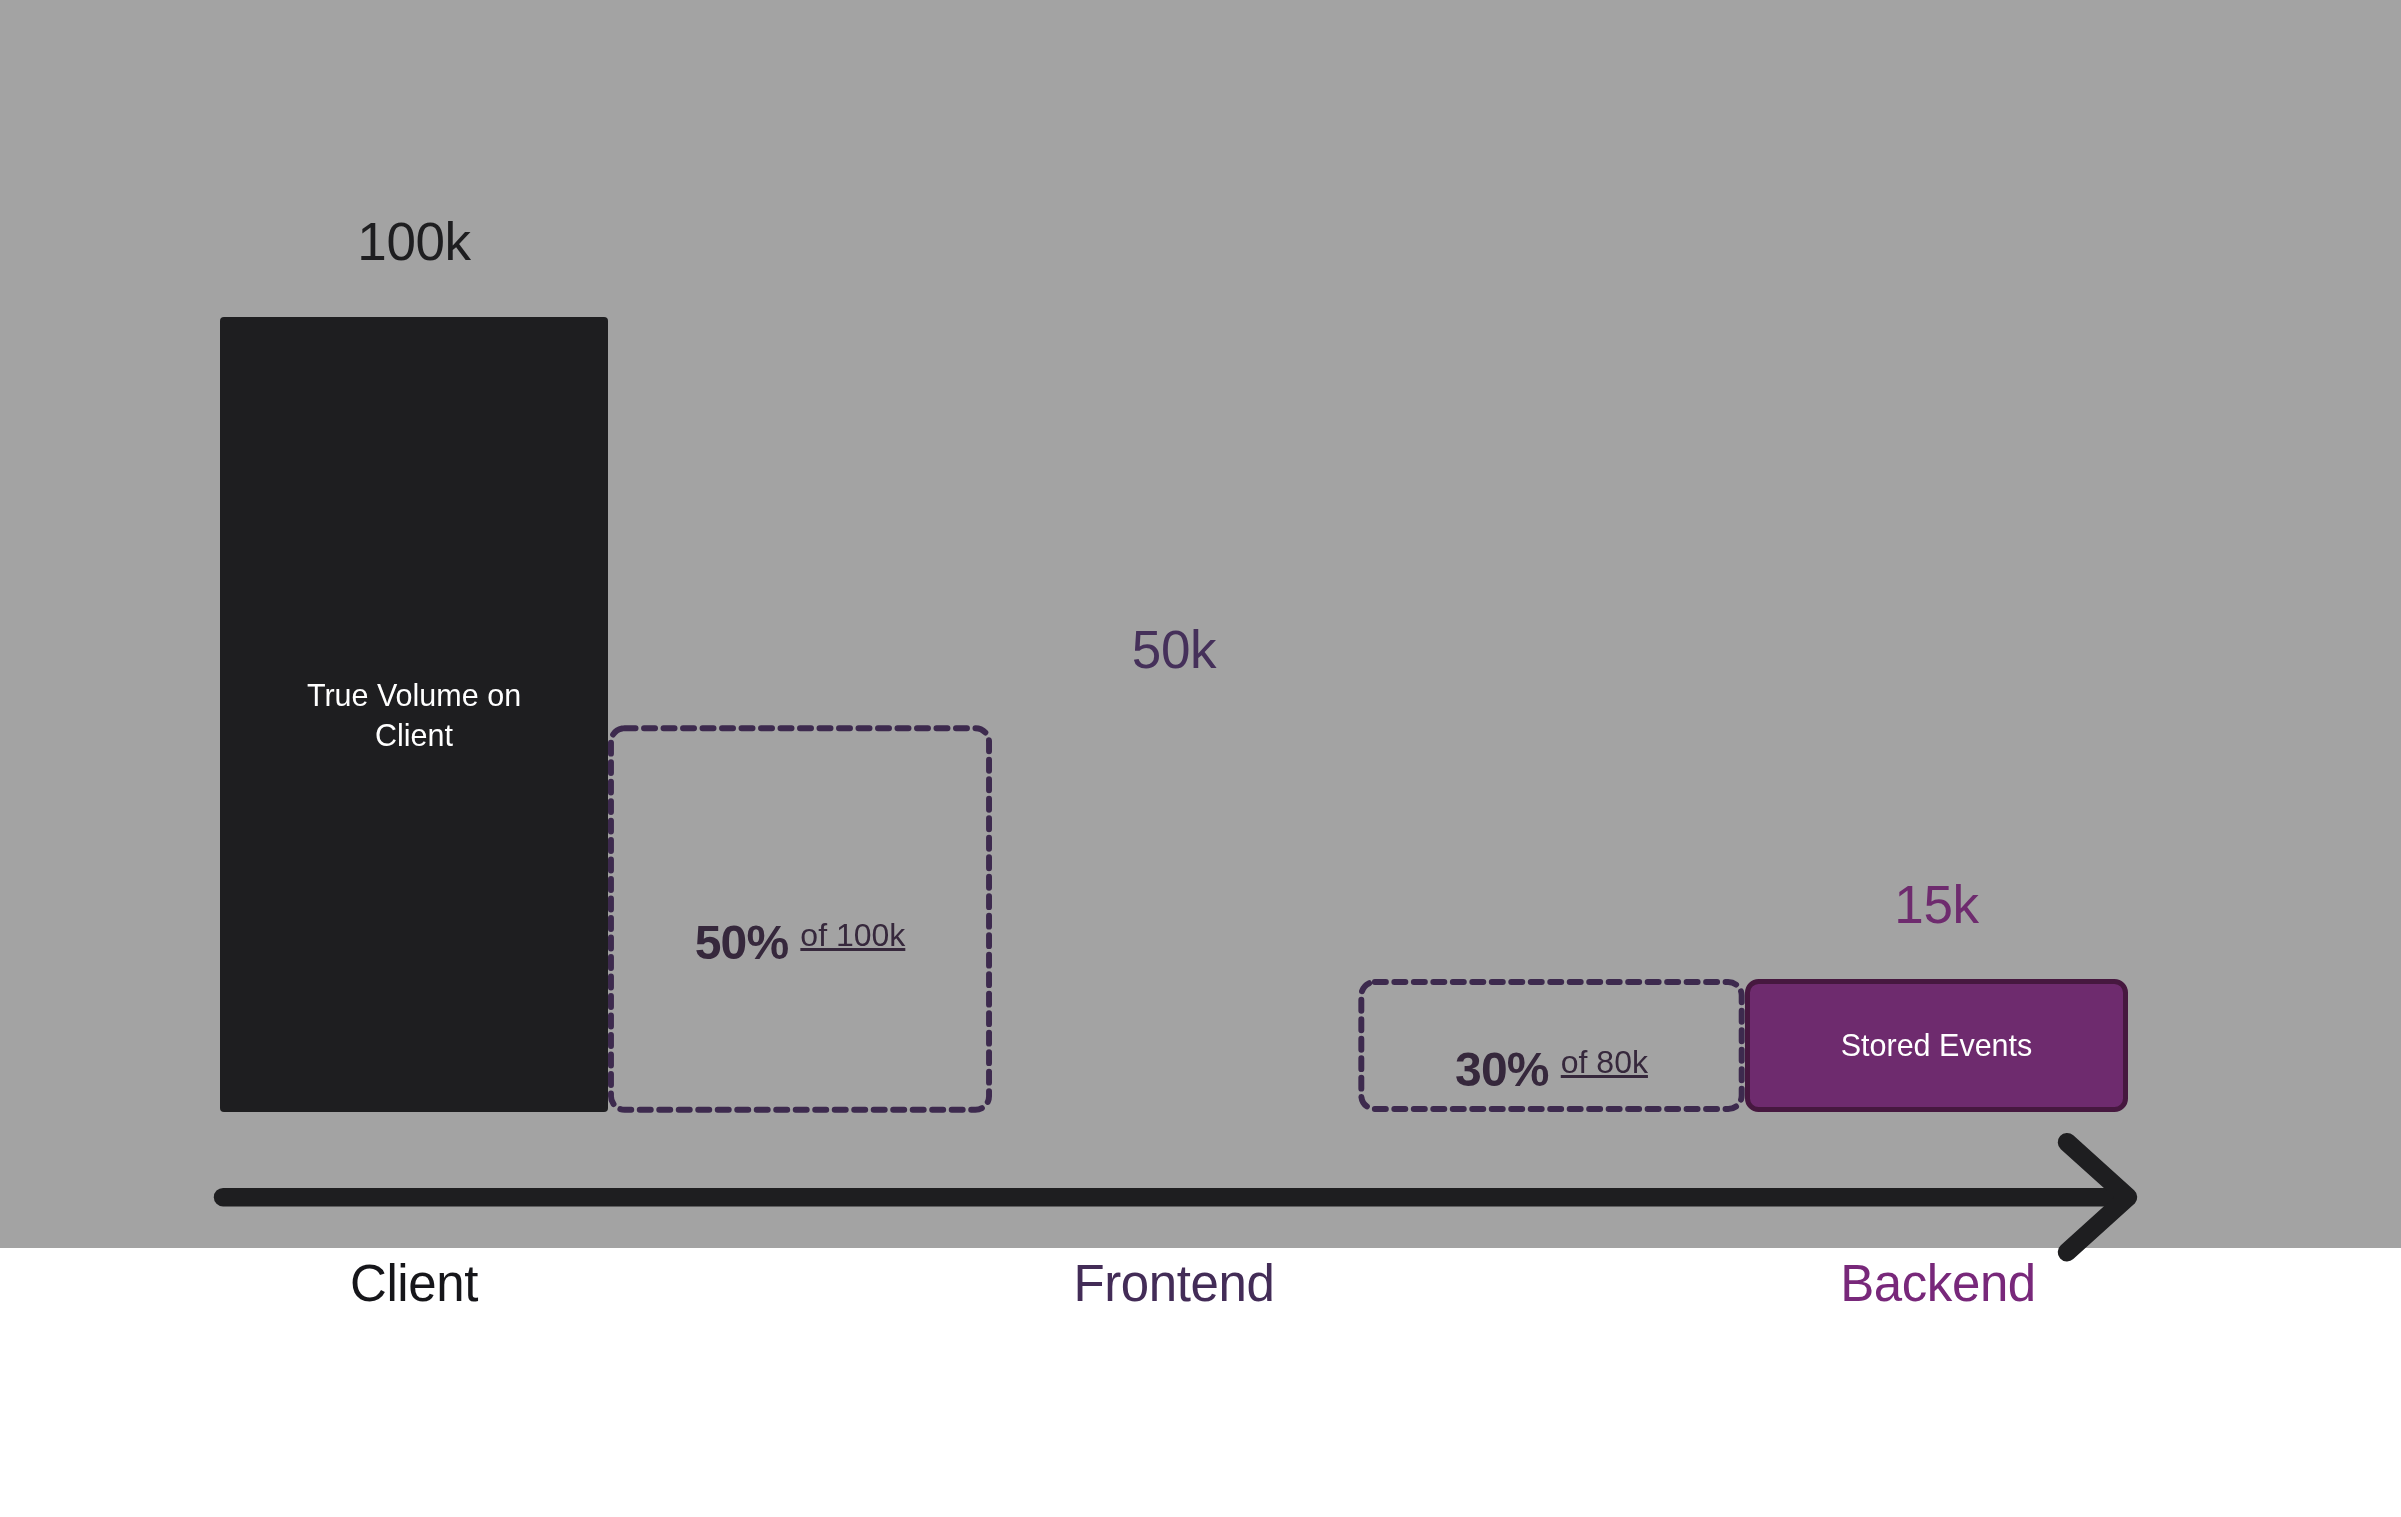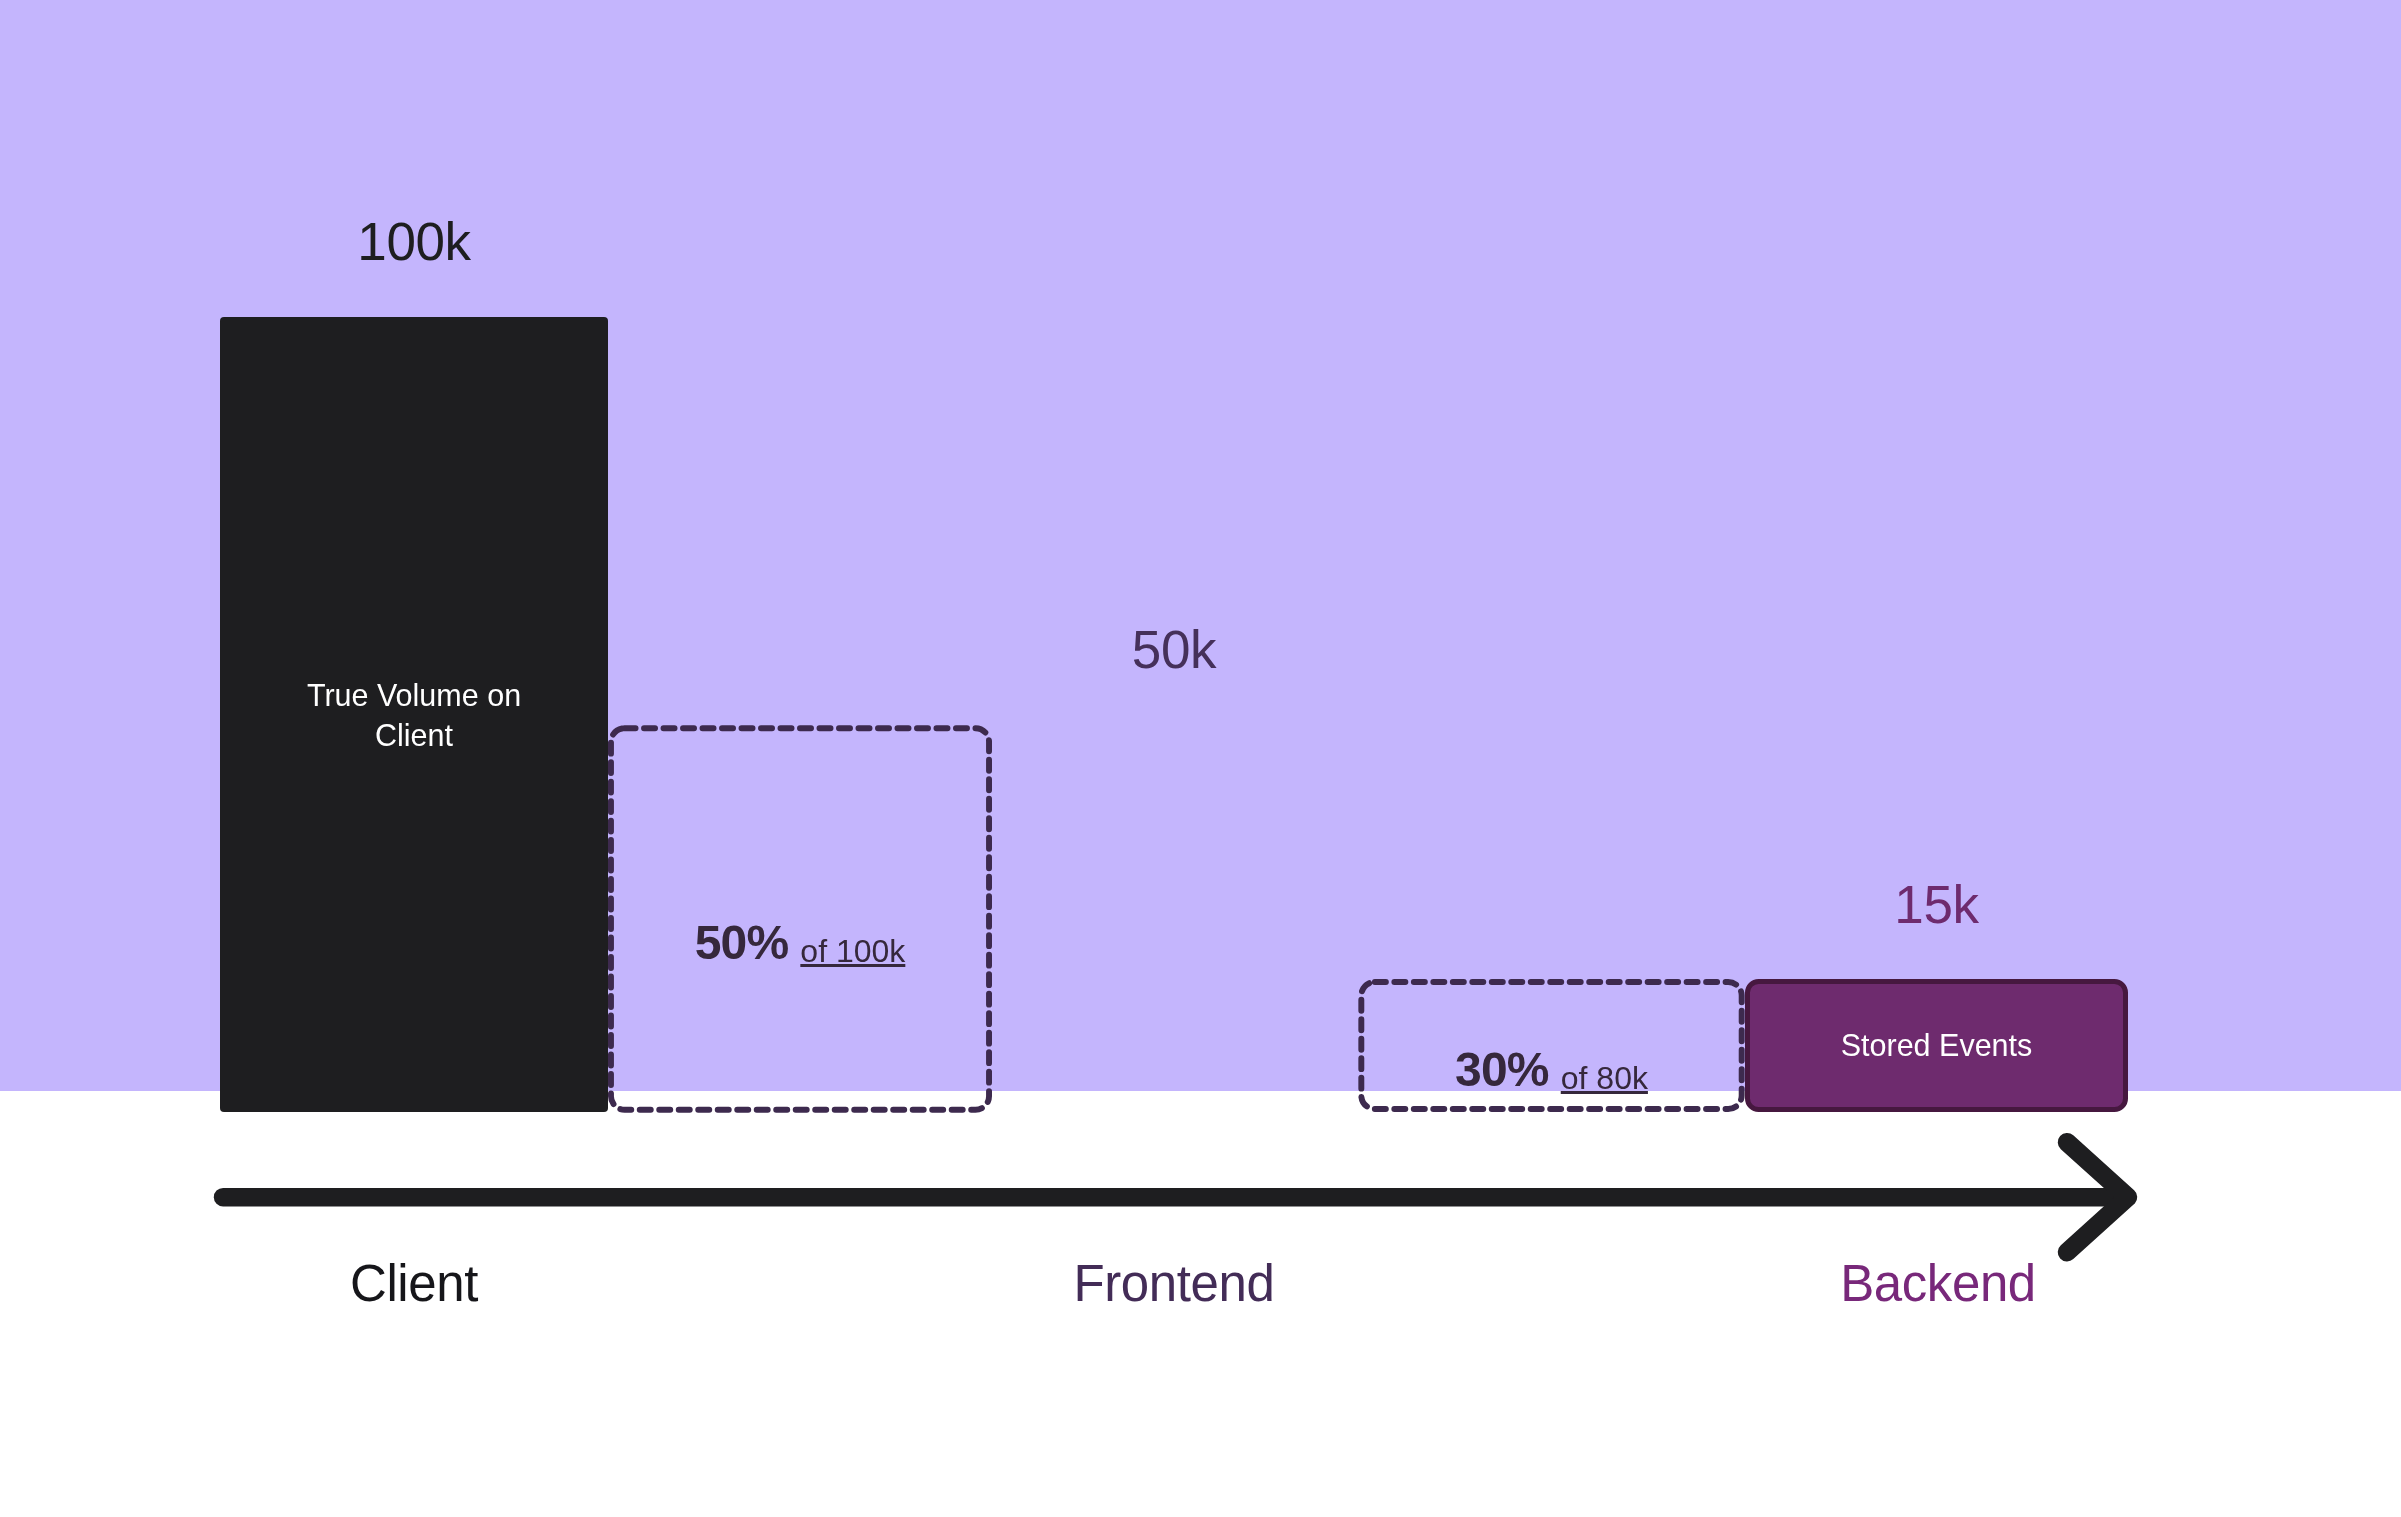--- a/index.html
+++ b/index.html
@@ -18,8 +18,8 @@
   #stage {
     position: relative;
     width: 2401px;
-    height: 1091px;
-    background: #c4b5fd;
+    height: 1248px;
+    background: #a3a3a3;
   }
 
   

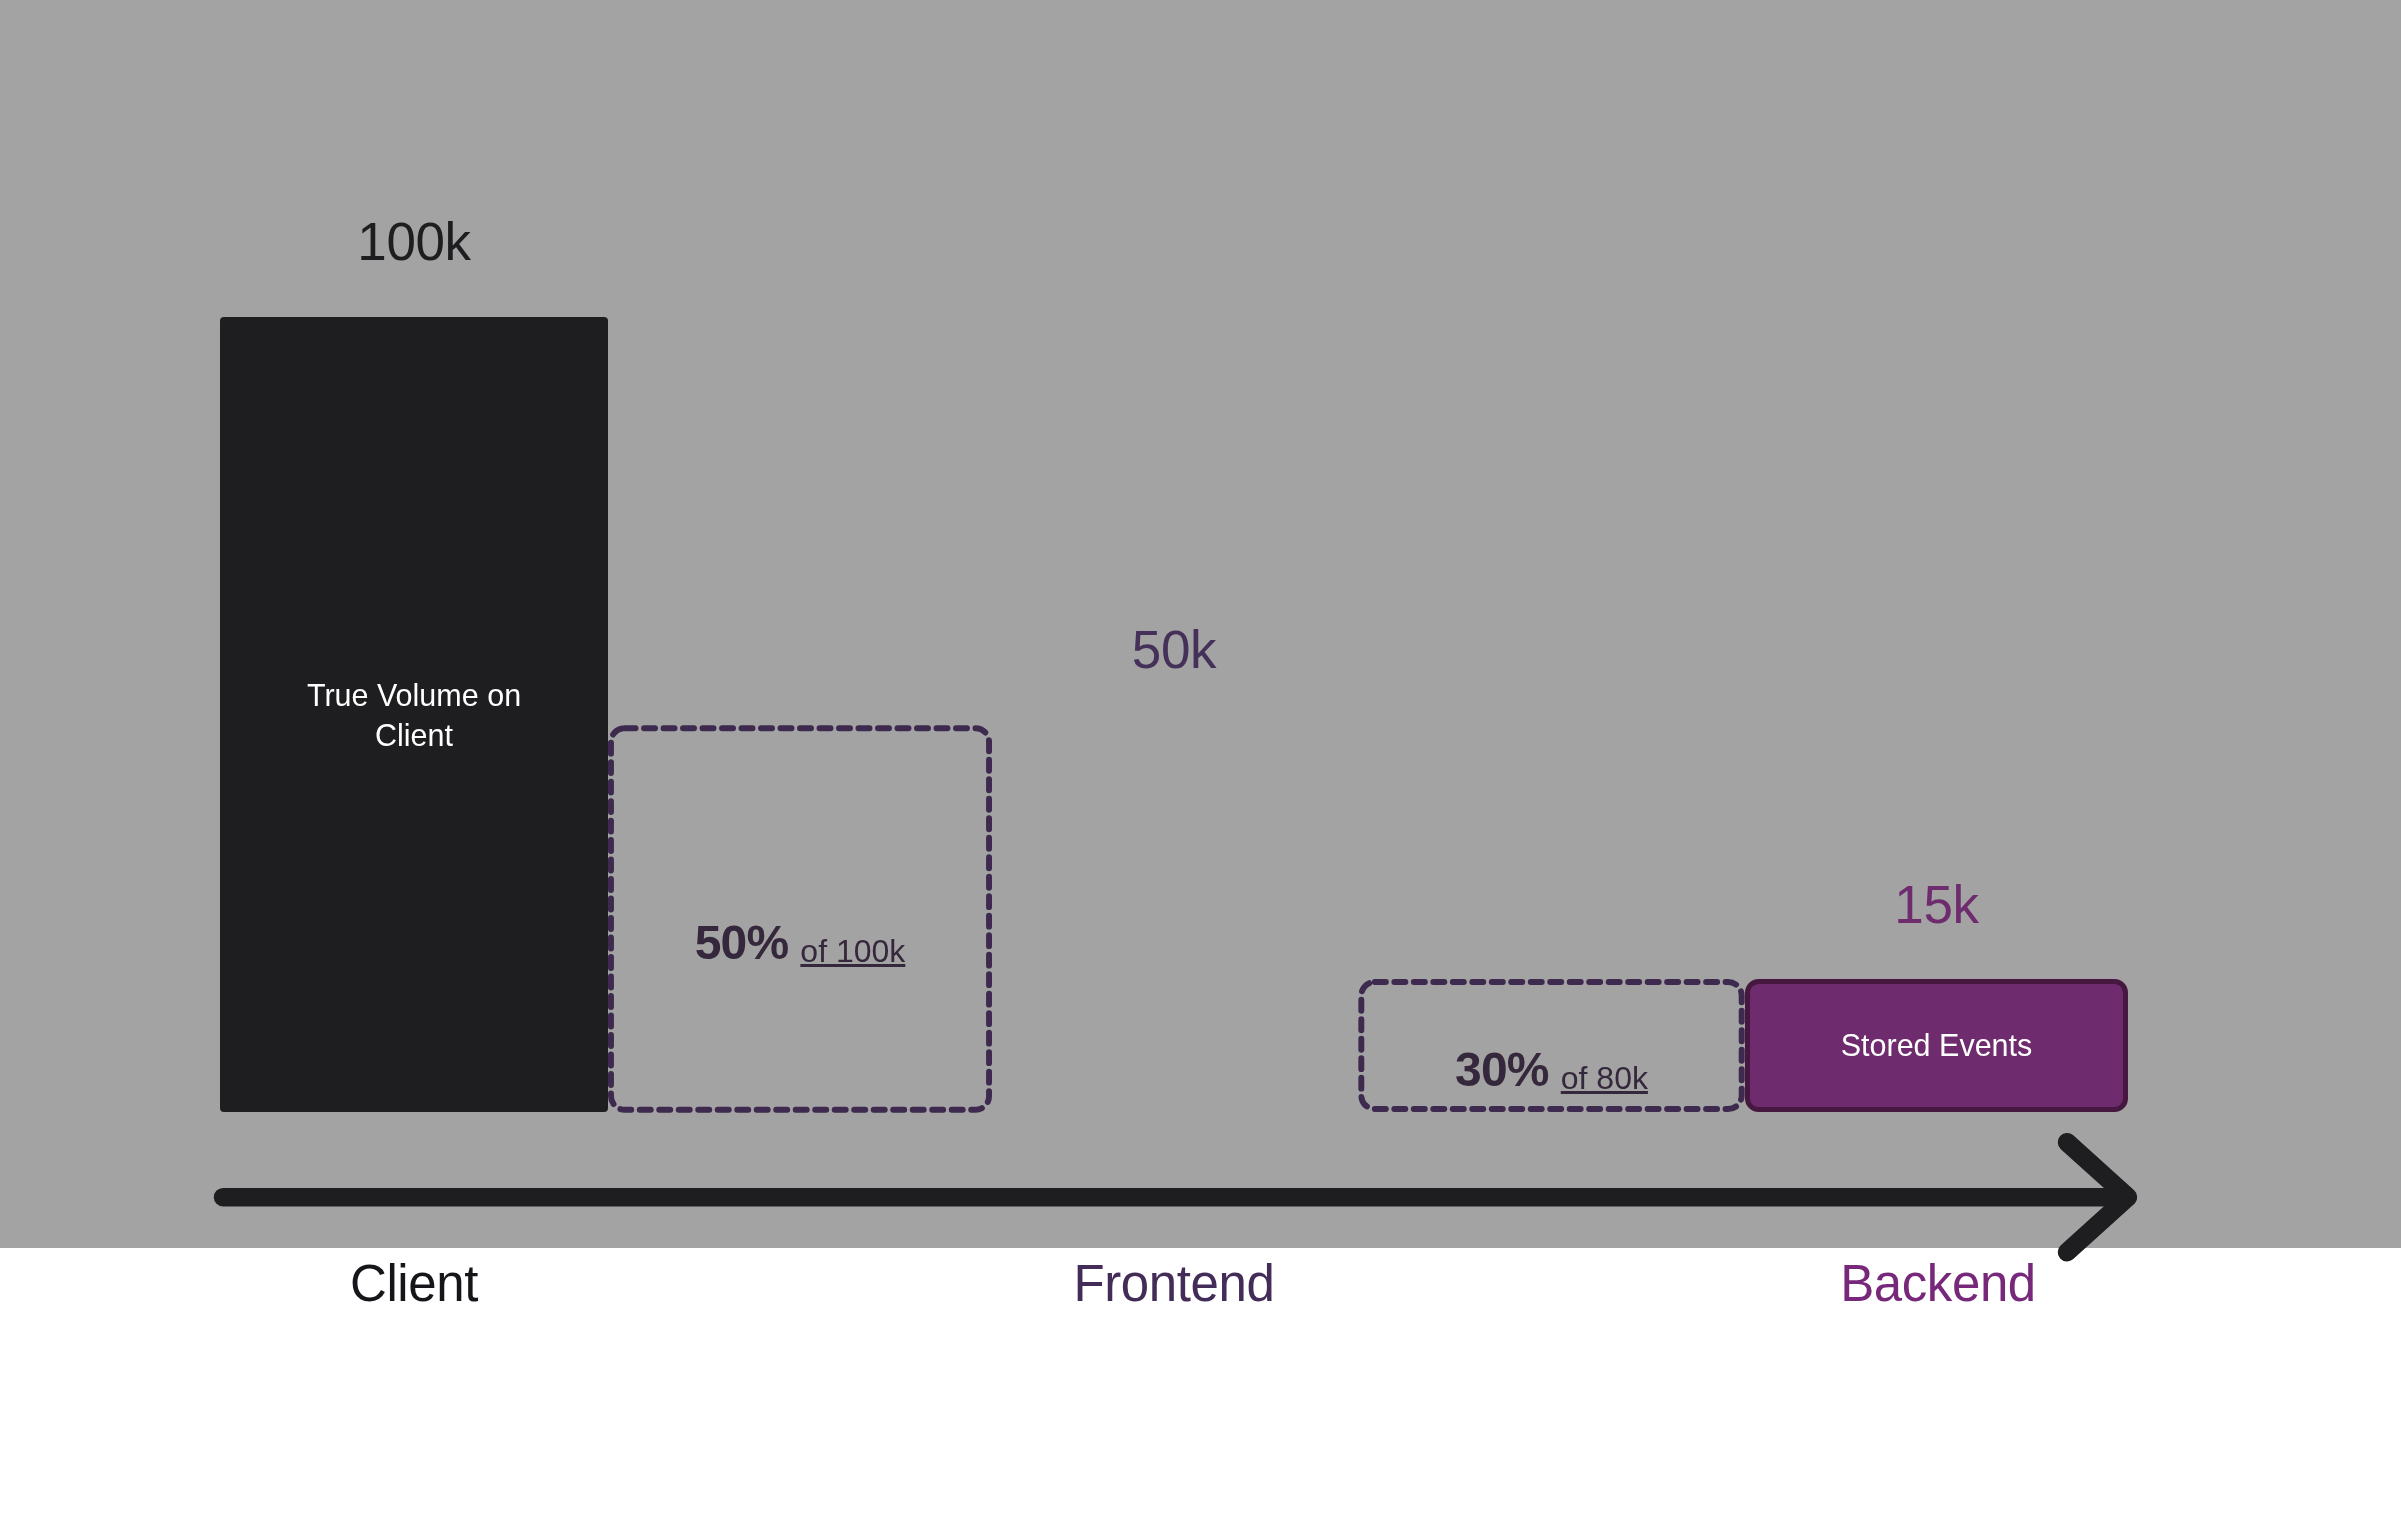--- a/index.html
+++ b/index.html
@@ -111,7 +111,7 @@
   .reduction {
     position: relative;
     display: flex;
-    align-items: flex-end;
+    align-items: flex-start;
     justify-content: center;
     gap: 12px;
     color: #36283C;

